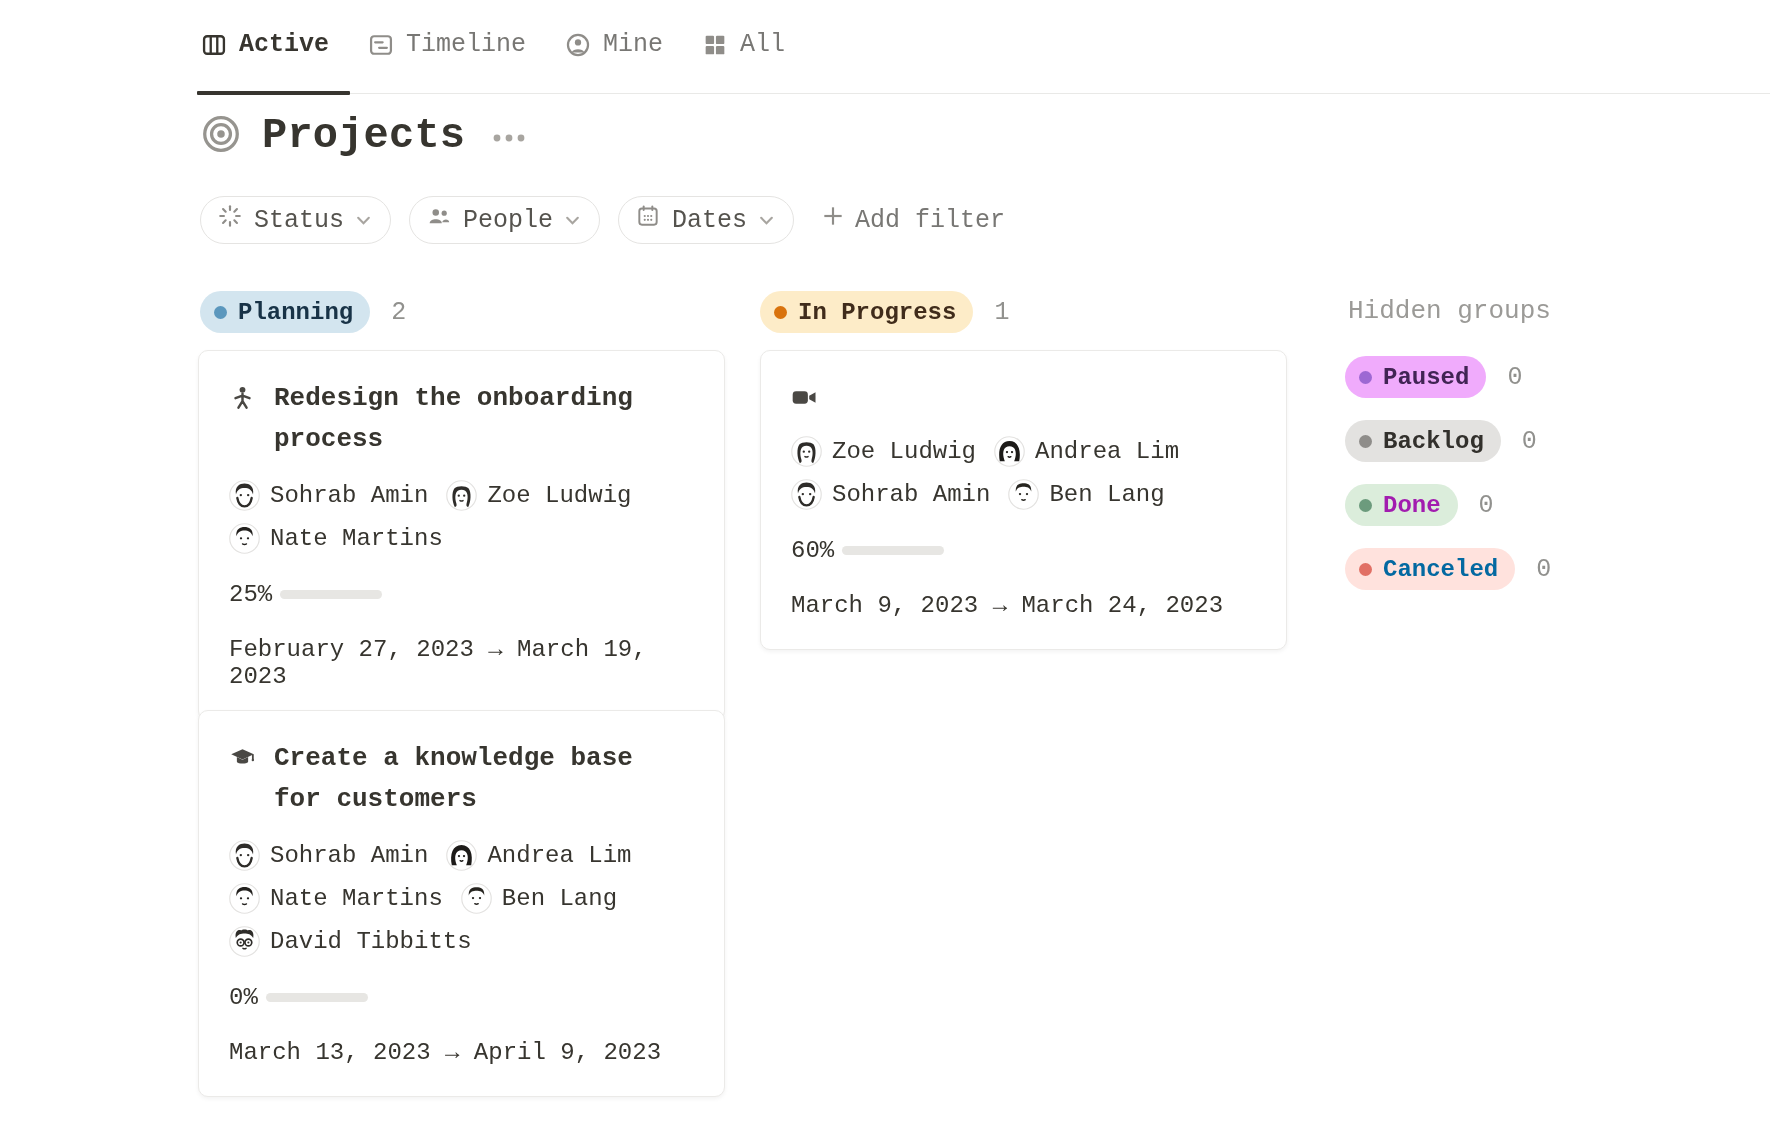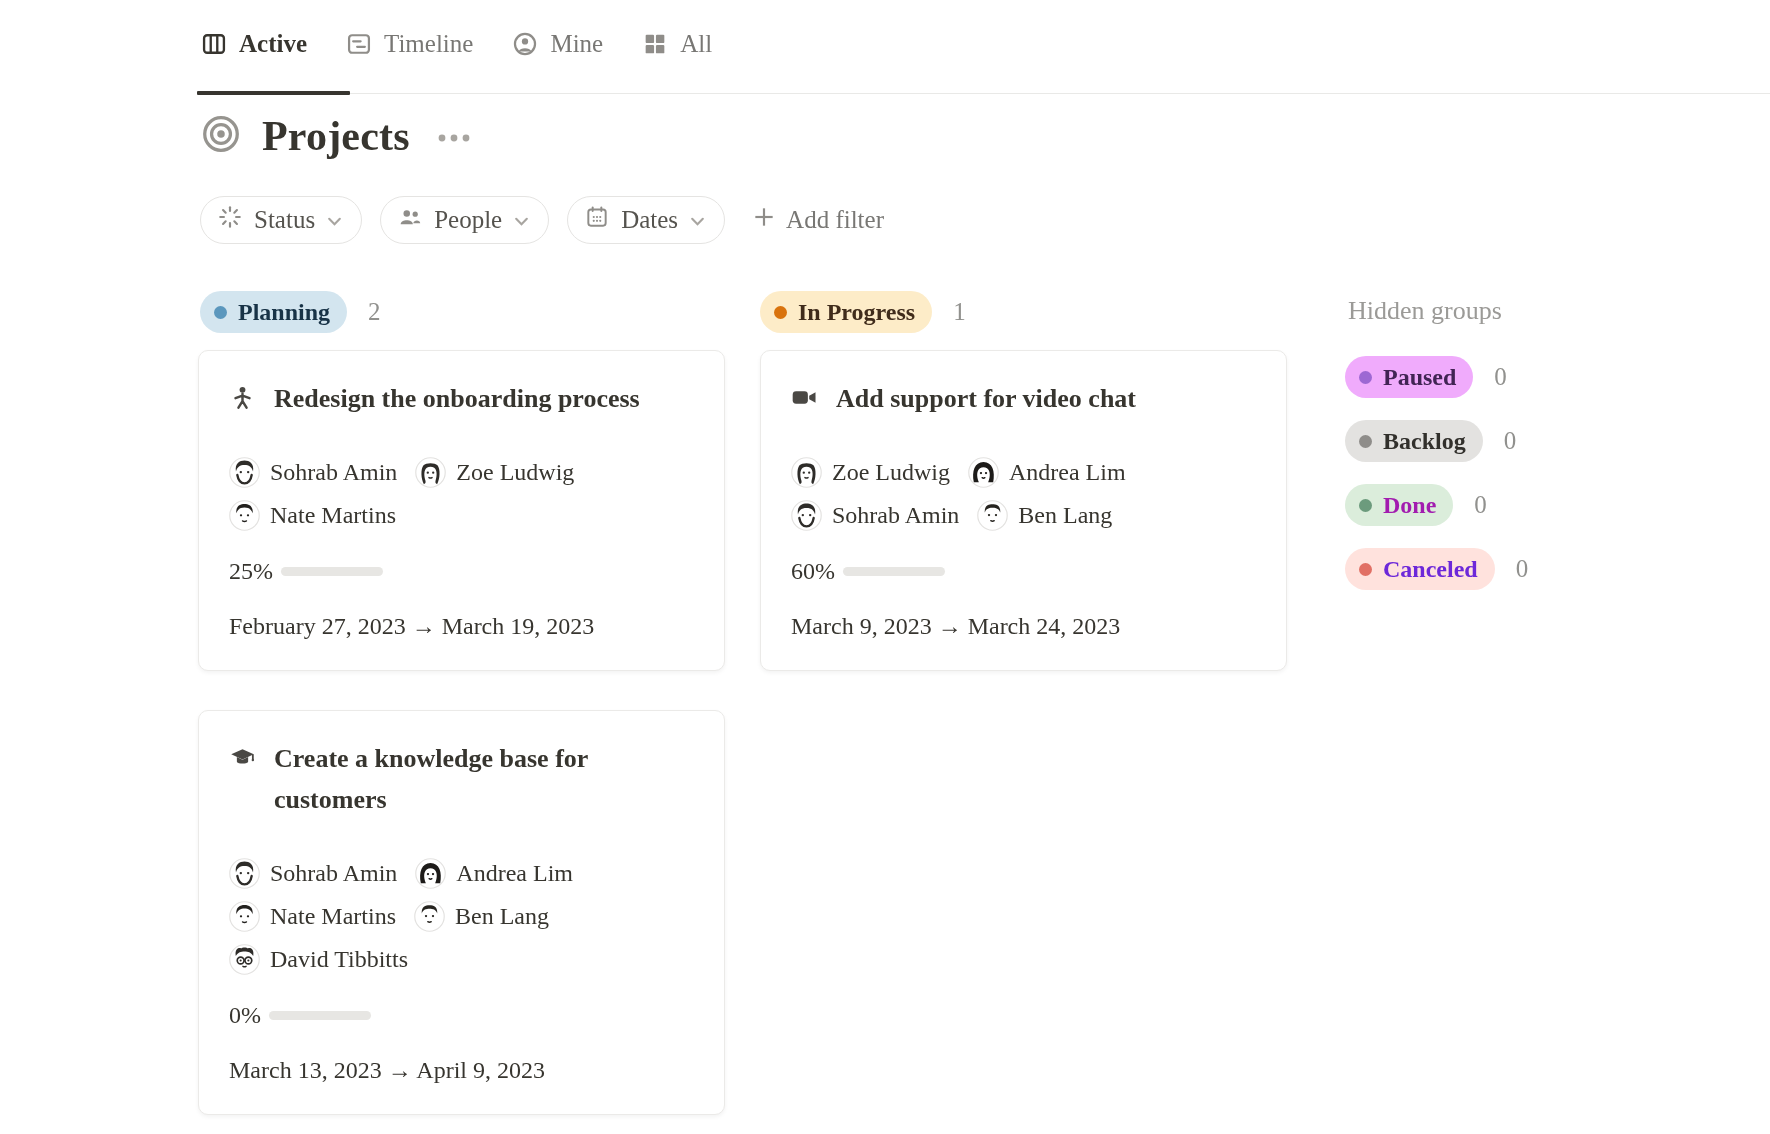--- a/index.html
+++ b/index.html
@@ -4,7 +4,7 @@
 <style>
   html,body{margin:0;padding:0;background:#ffffff;}
   .canvas{position:relative;width:1770px;height:1134px;background:#ffffff;overflow:hidden;
-          font-family:Liberation Serif, serif;color:#37352f;}
+          font-family:Liberation Mono, monospace;color:#37352f;}
 
   
   .tabbar{position:absolute;left:0;top:0;right:0;height:94px;}

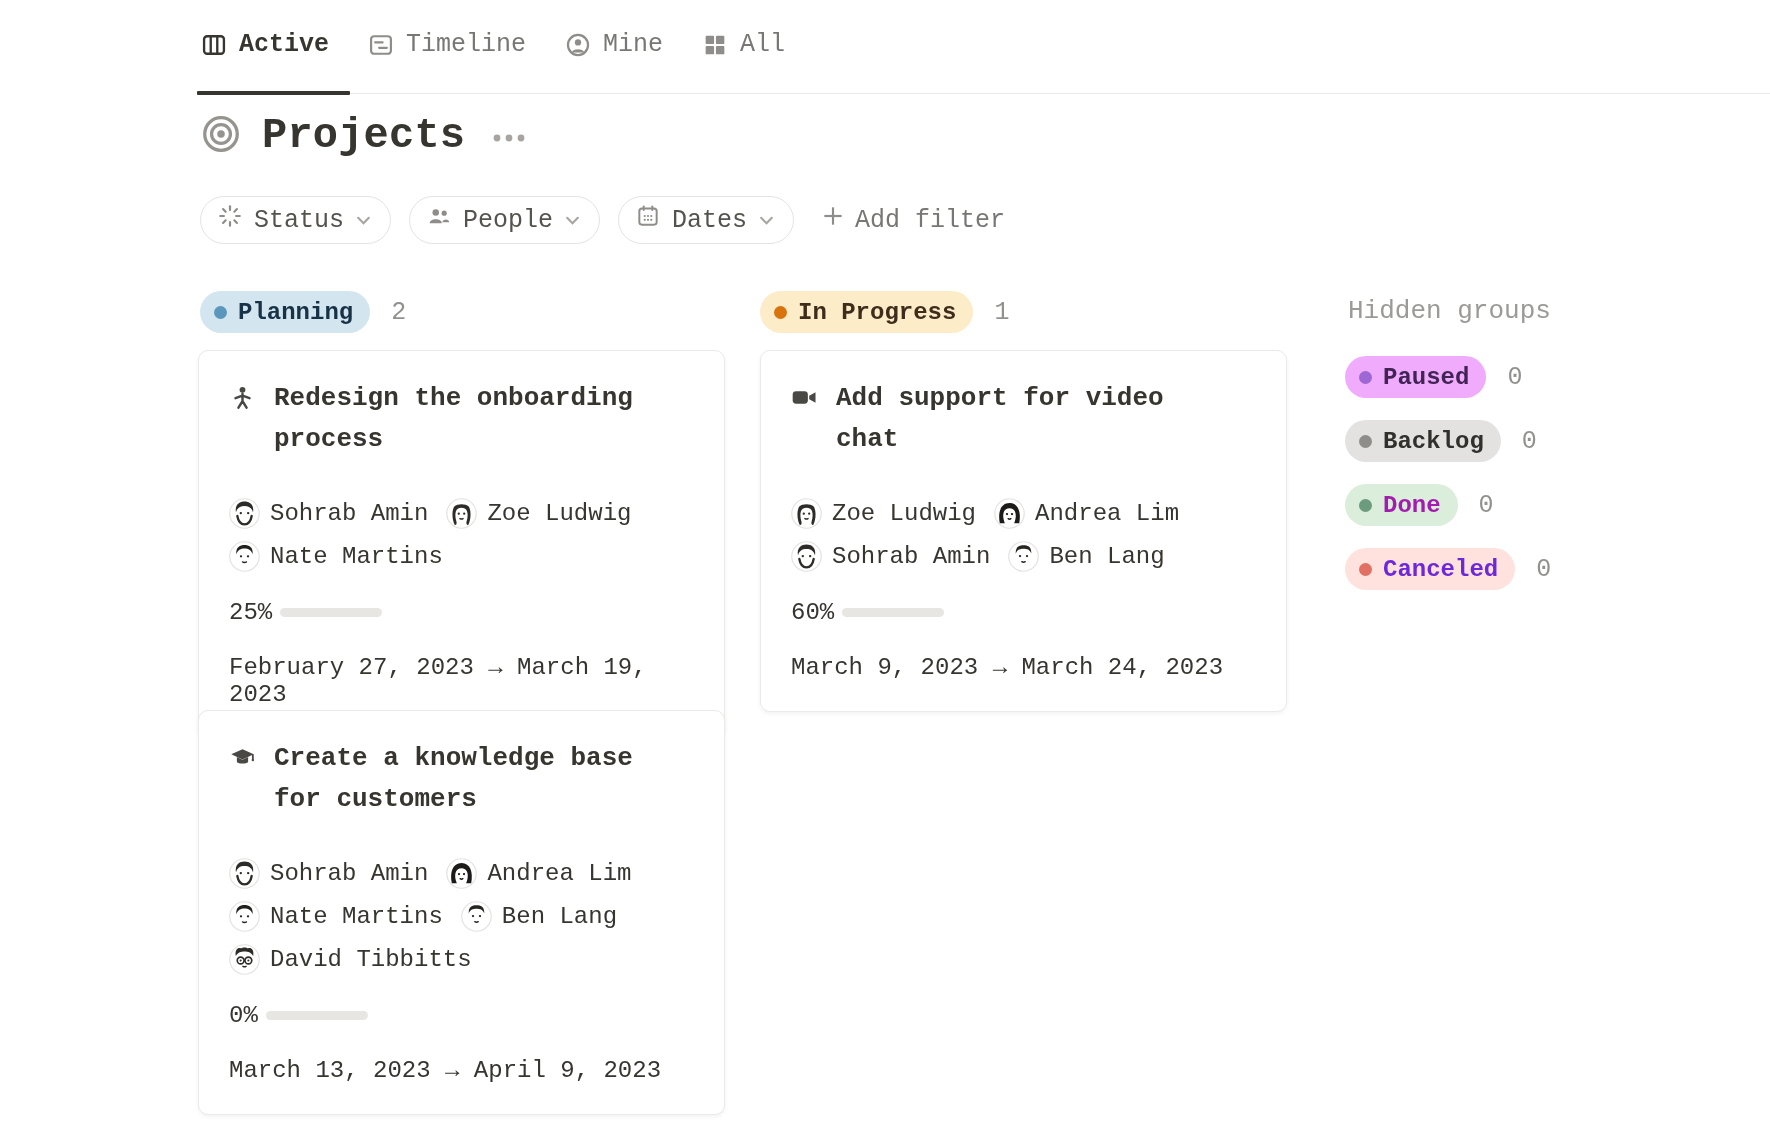--- a/index.html
+++ b/index.html
@@ -379,7 +379,6 @@
             <path d="M21.8 7.4 L16.2 10.4 L16.2 13.6 L21.8 16.6 Z"></path>
           </svg>
       </span>
-      <span class="card-title">Add support for video chat</span>
     </div>
     <div class="people">
       <span class="person">

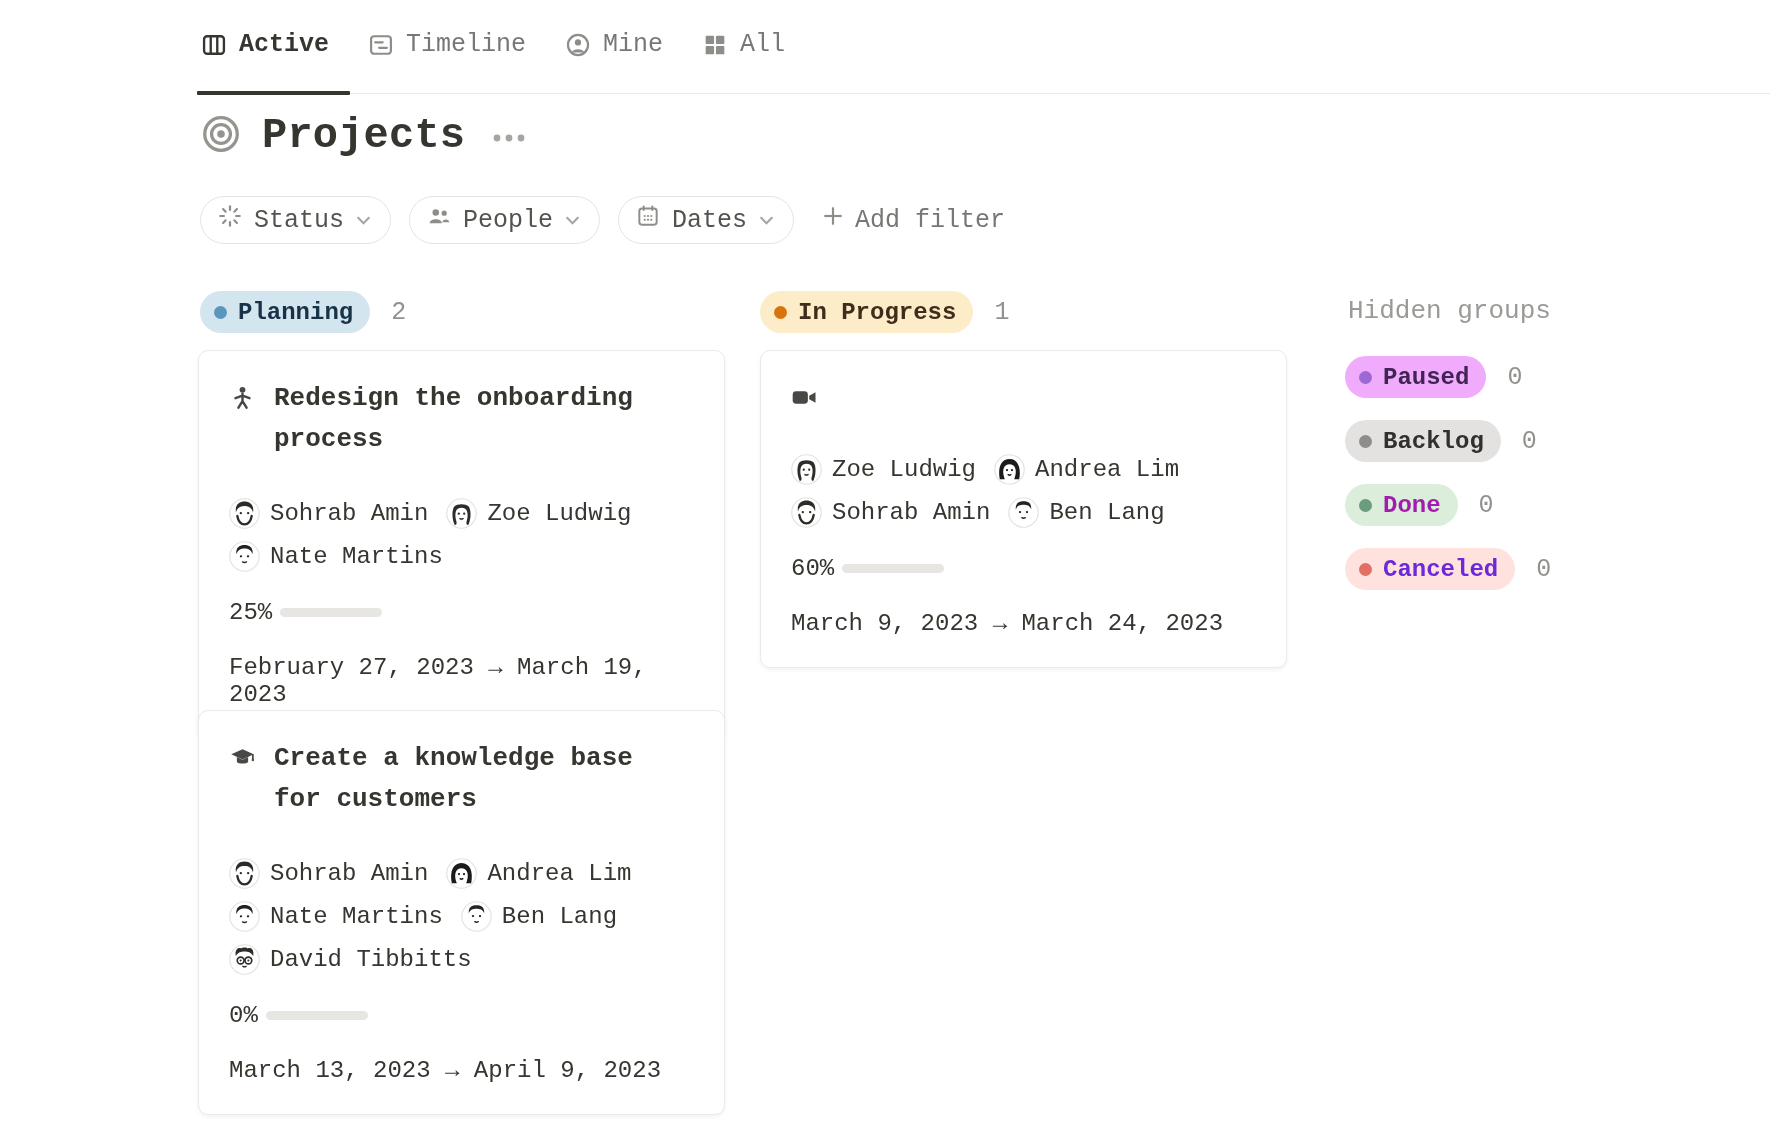--- a/index.html
+++ b/index.html
@@ -39,7 +39,7 @@
   .card-title-row{display:flex;gap:18px;}
   .card-icon{flex:0 0 auto;margin-top:6px;}
   .card-title{font-size:26px;font-weight:600;line-height:41px;max-width:378px;color:#37352f;}
-  .people{display:flex;flex-wrap:wrap;column-gap:18px;row-gap:12px;margin-top:38px;align-items:flex-end;}
+  .people{display:flex;flex-wrap:wrap;column-gap:18px;row-gap:12px;margin-top:20px;align-items:flex-end;}
   .person{display:flex;align-items:center;gap:10px;}
   .av{width:31px;height:31px;display:block;}
   .pname{font-size:24px;color:#37352f;white-space:nowrap;}

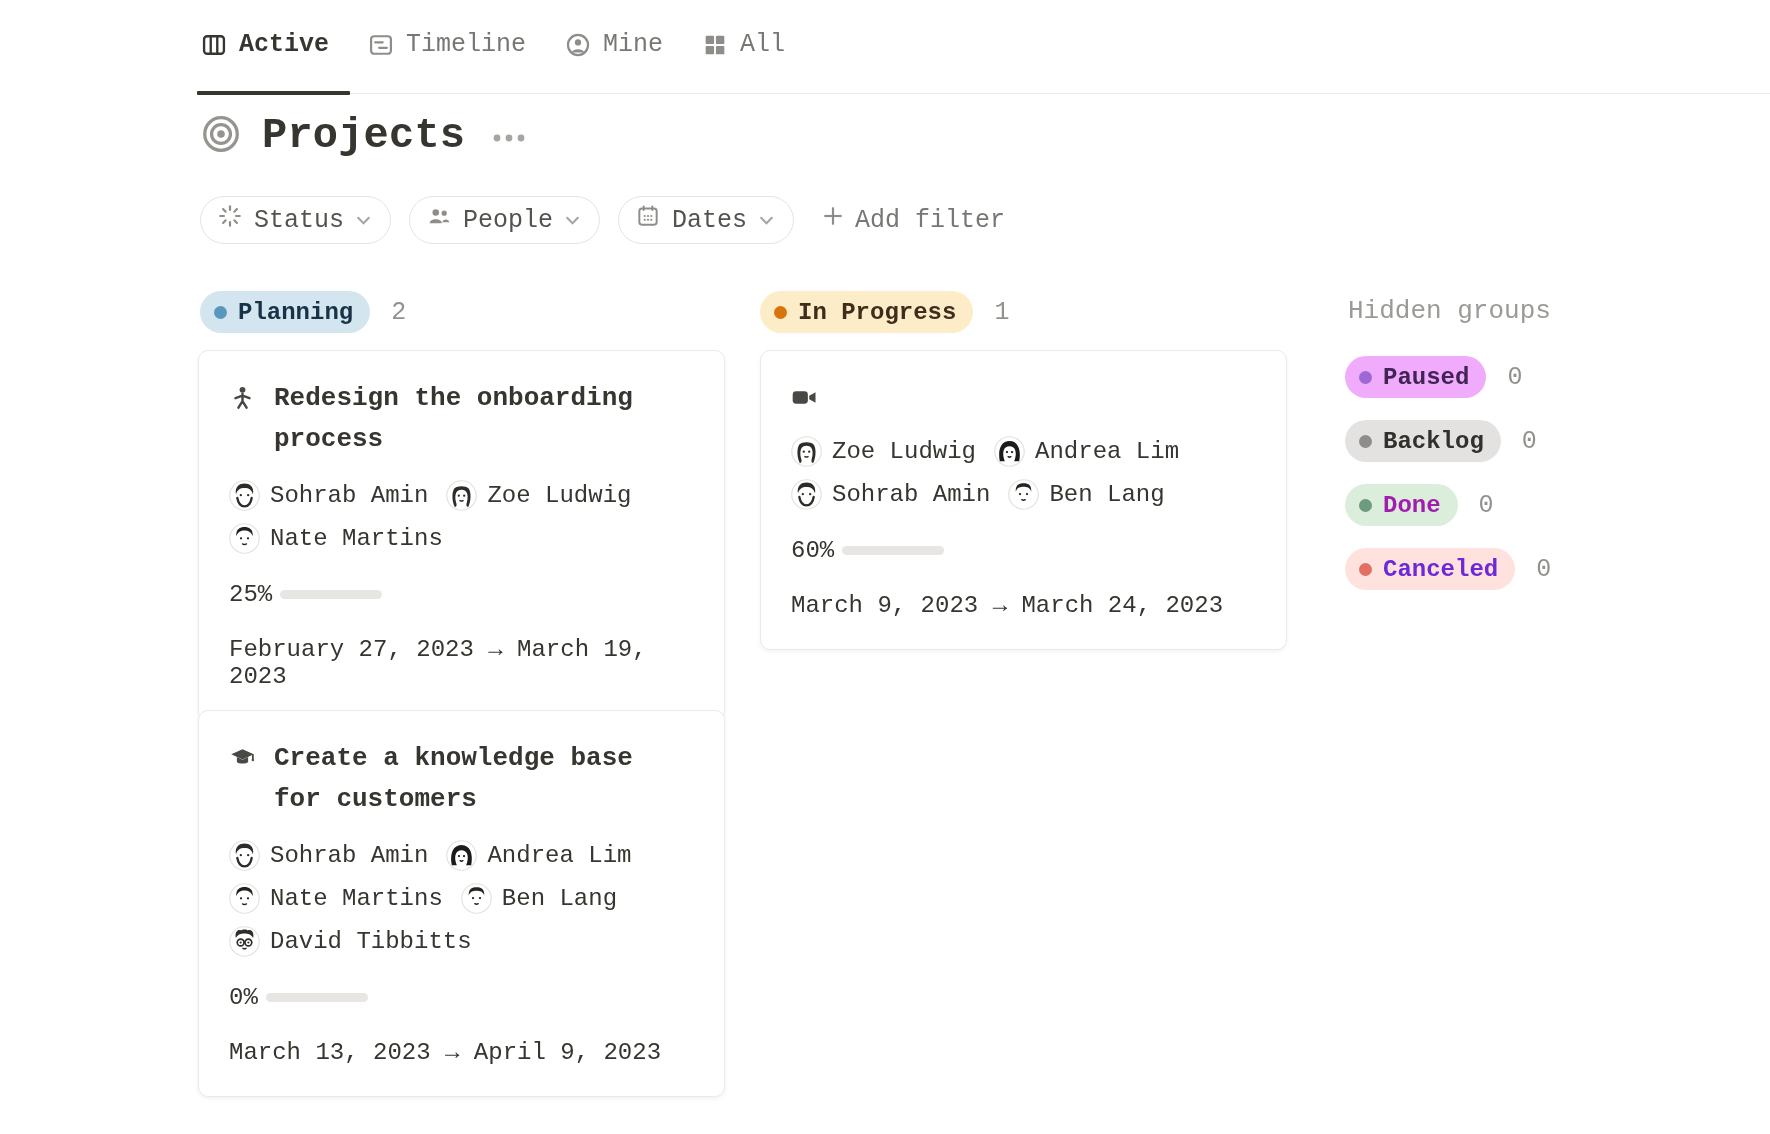--- a/index.html
+++ b/index.html
@@ -447,7 +447,7 @@
       <span class="gcount">0</span>
     </div>
     <div class="hidden-row">
-      <span class="gpill" style="background-color: rgb(255, 226, 221); color: #6d28d9;">
+      <span class="gpill" style="background-color: rgb(255, 226, 221); color: #0369a1;">
         <span class="dot" style="background-color: rgb(225, 111, 100);"></span>
         <span>Canceled</span>
       </span>

